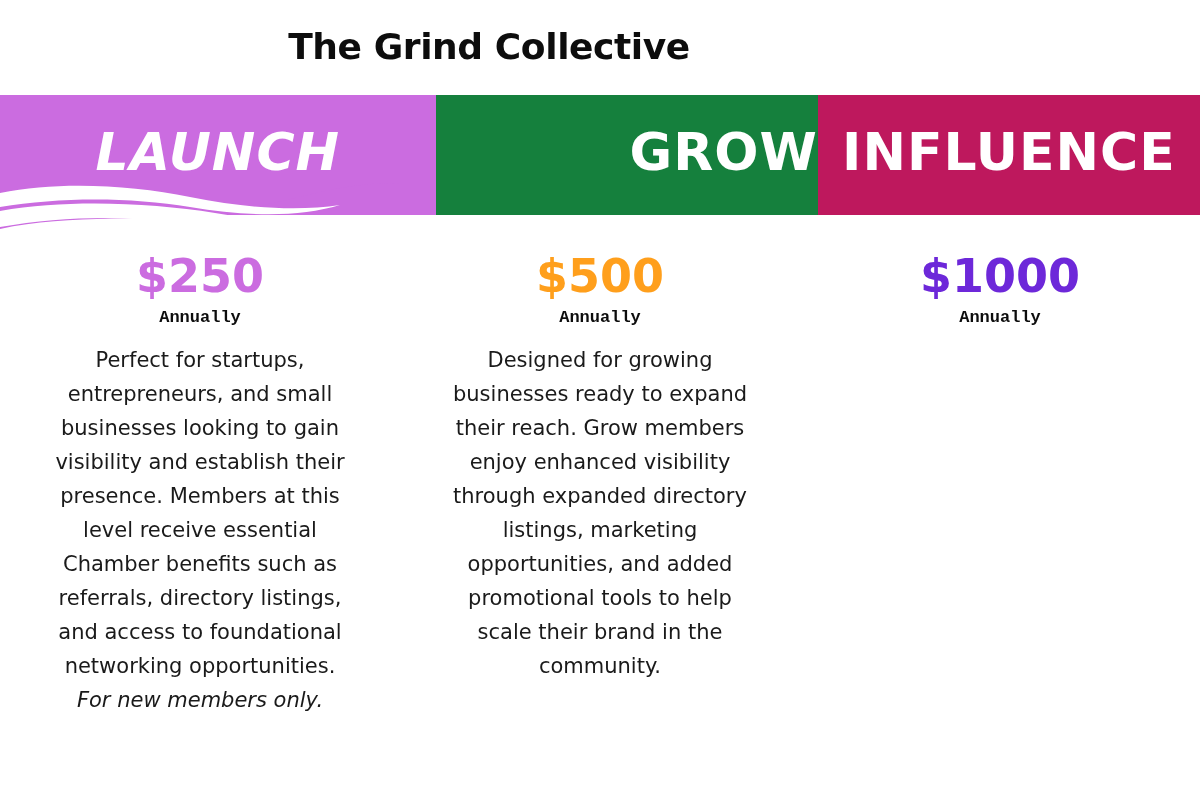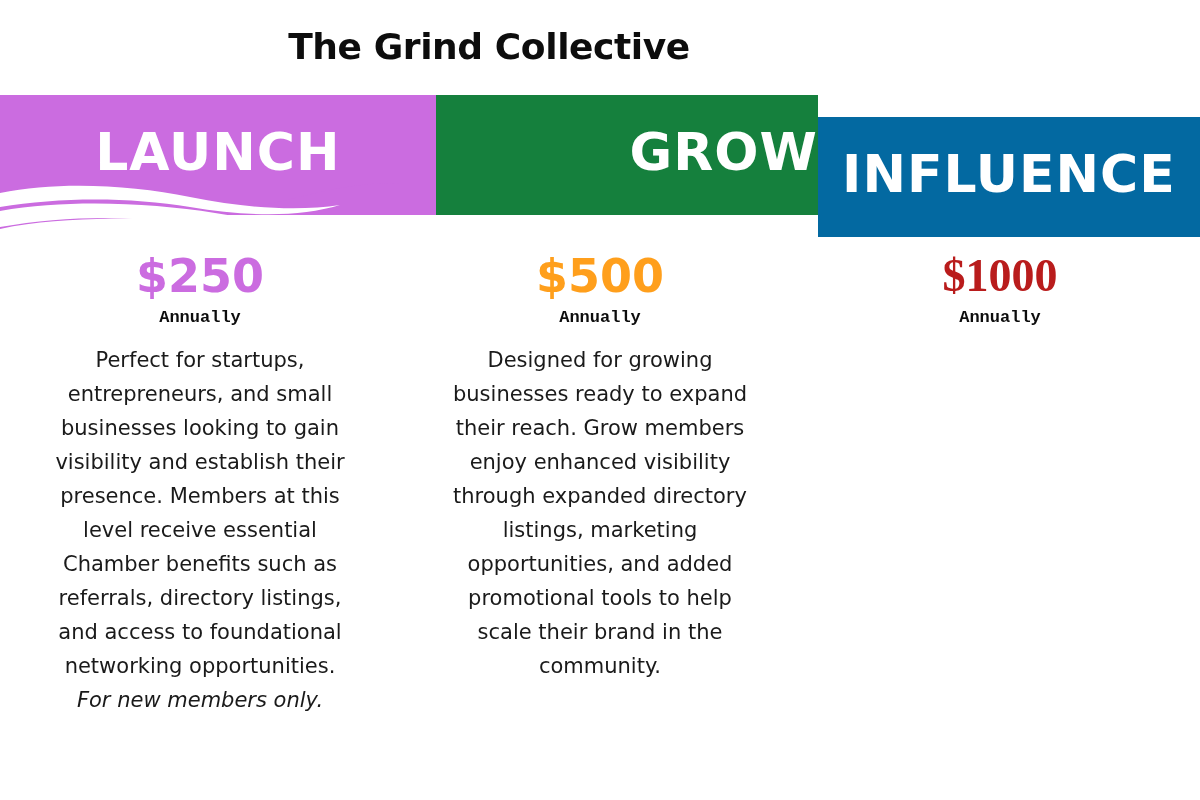--- a/index.html
+++ b/index.html
@@ -52,7 +52,7 @@
     justify-content: center;
     overflow: visible;
   }
-  .tier-header.col-launch { width: 456px; }
+  .tier-header.col-launch { width: 456px; font-style: italic; }
   .tier-header.col-grow { width: 400px; }
   .tier-header.col-influence { width: 400px; }
 

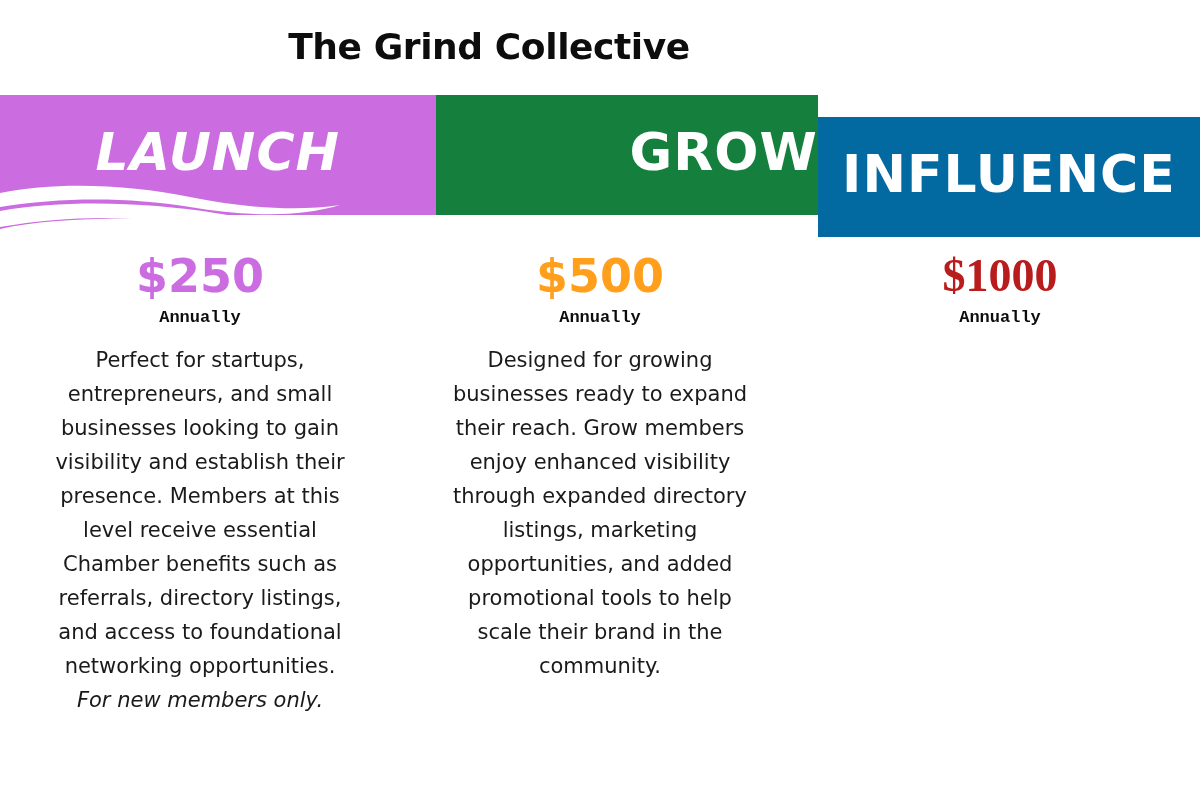--- a/index.html
+++ b/index.html
@@ -146,7 +146,7 @@
       <span class="tier-header-label">GROW</span>
     </div>
 
-    <div class="tier-header col-influence" style="background:#0369a1;margin-top:22px;">
+    <div class="tier-header col-influence" style="background:#be185d;">
       <span class="tier-header-label">INFLUENCE</span>
     </div>
 

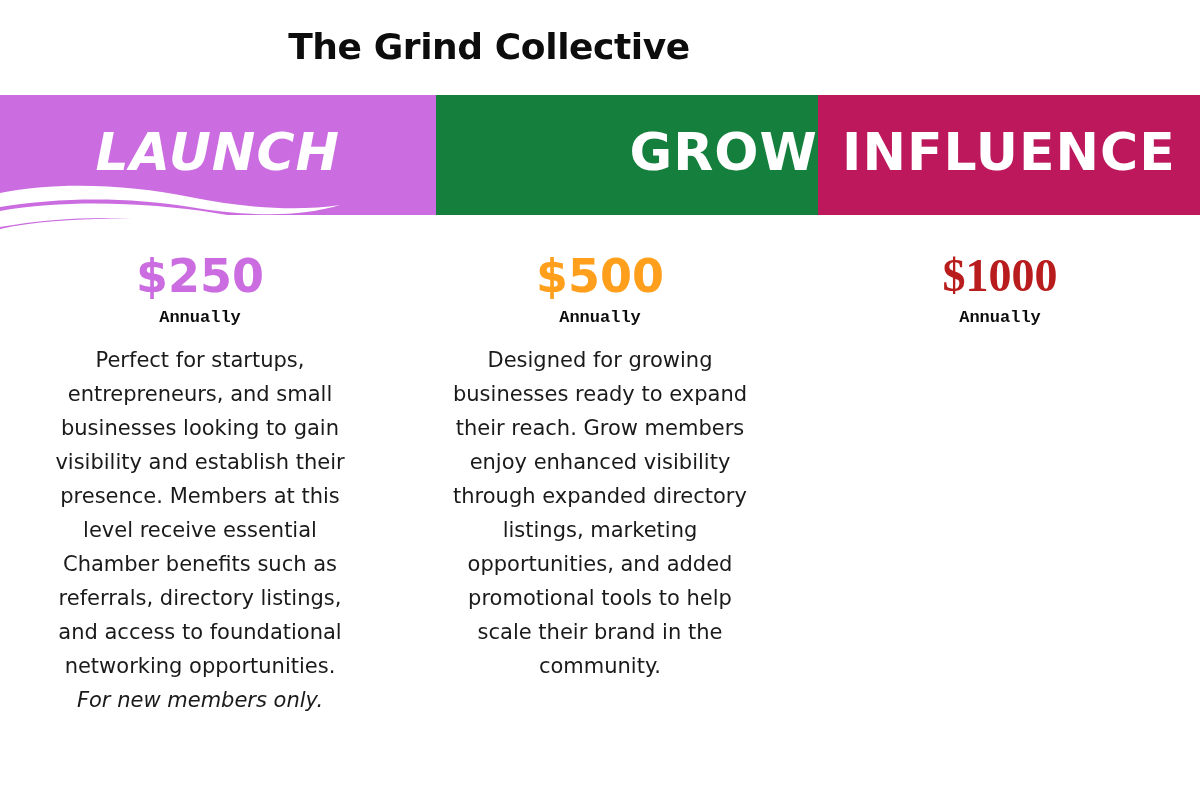--- a/index.html
+++ b/index.html
@@ -102,7 +102,7 @@
   }
   .price-launch { color: #cb6ce0; }
   .price-grow { color: #ff9f1c; }
-  .price-influence { color: #b91c1c; font-family: Liberation Serif, serif; }
+  .price-influence { color: #6d28d9; }
 
   .tier-period {
     font-size: 17px;

